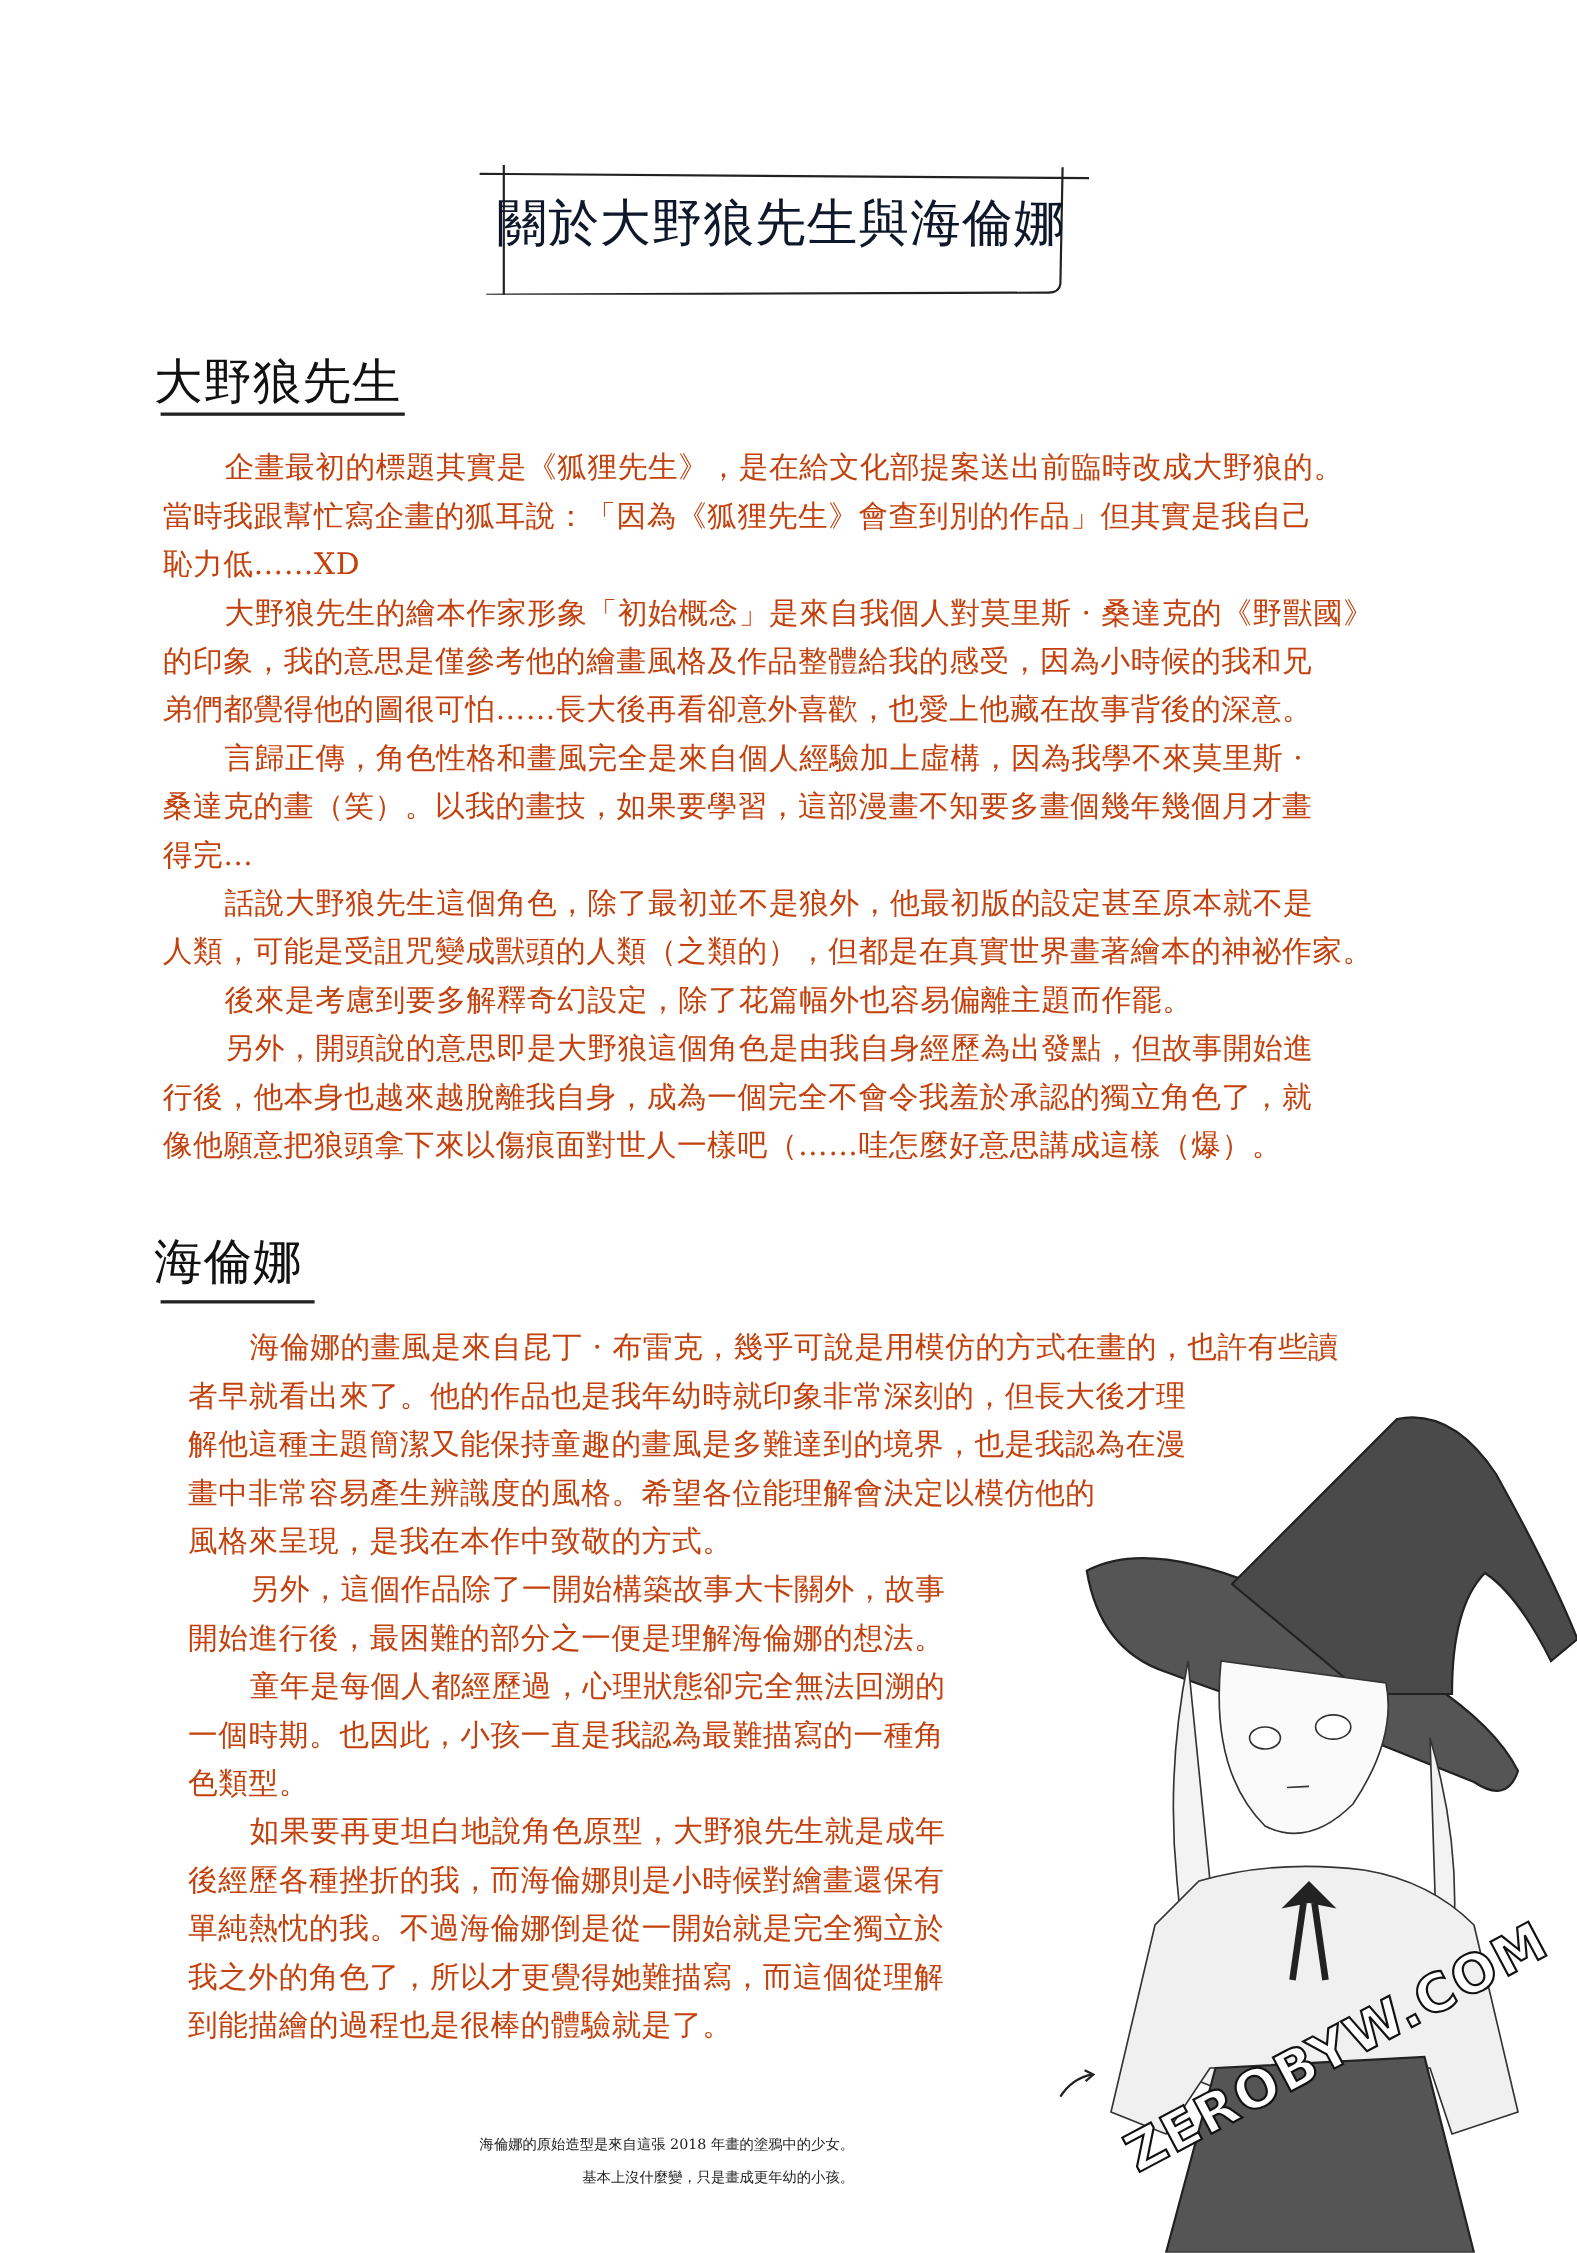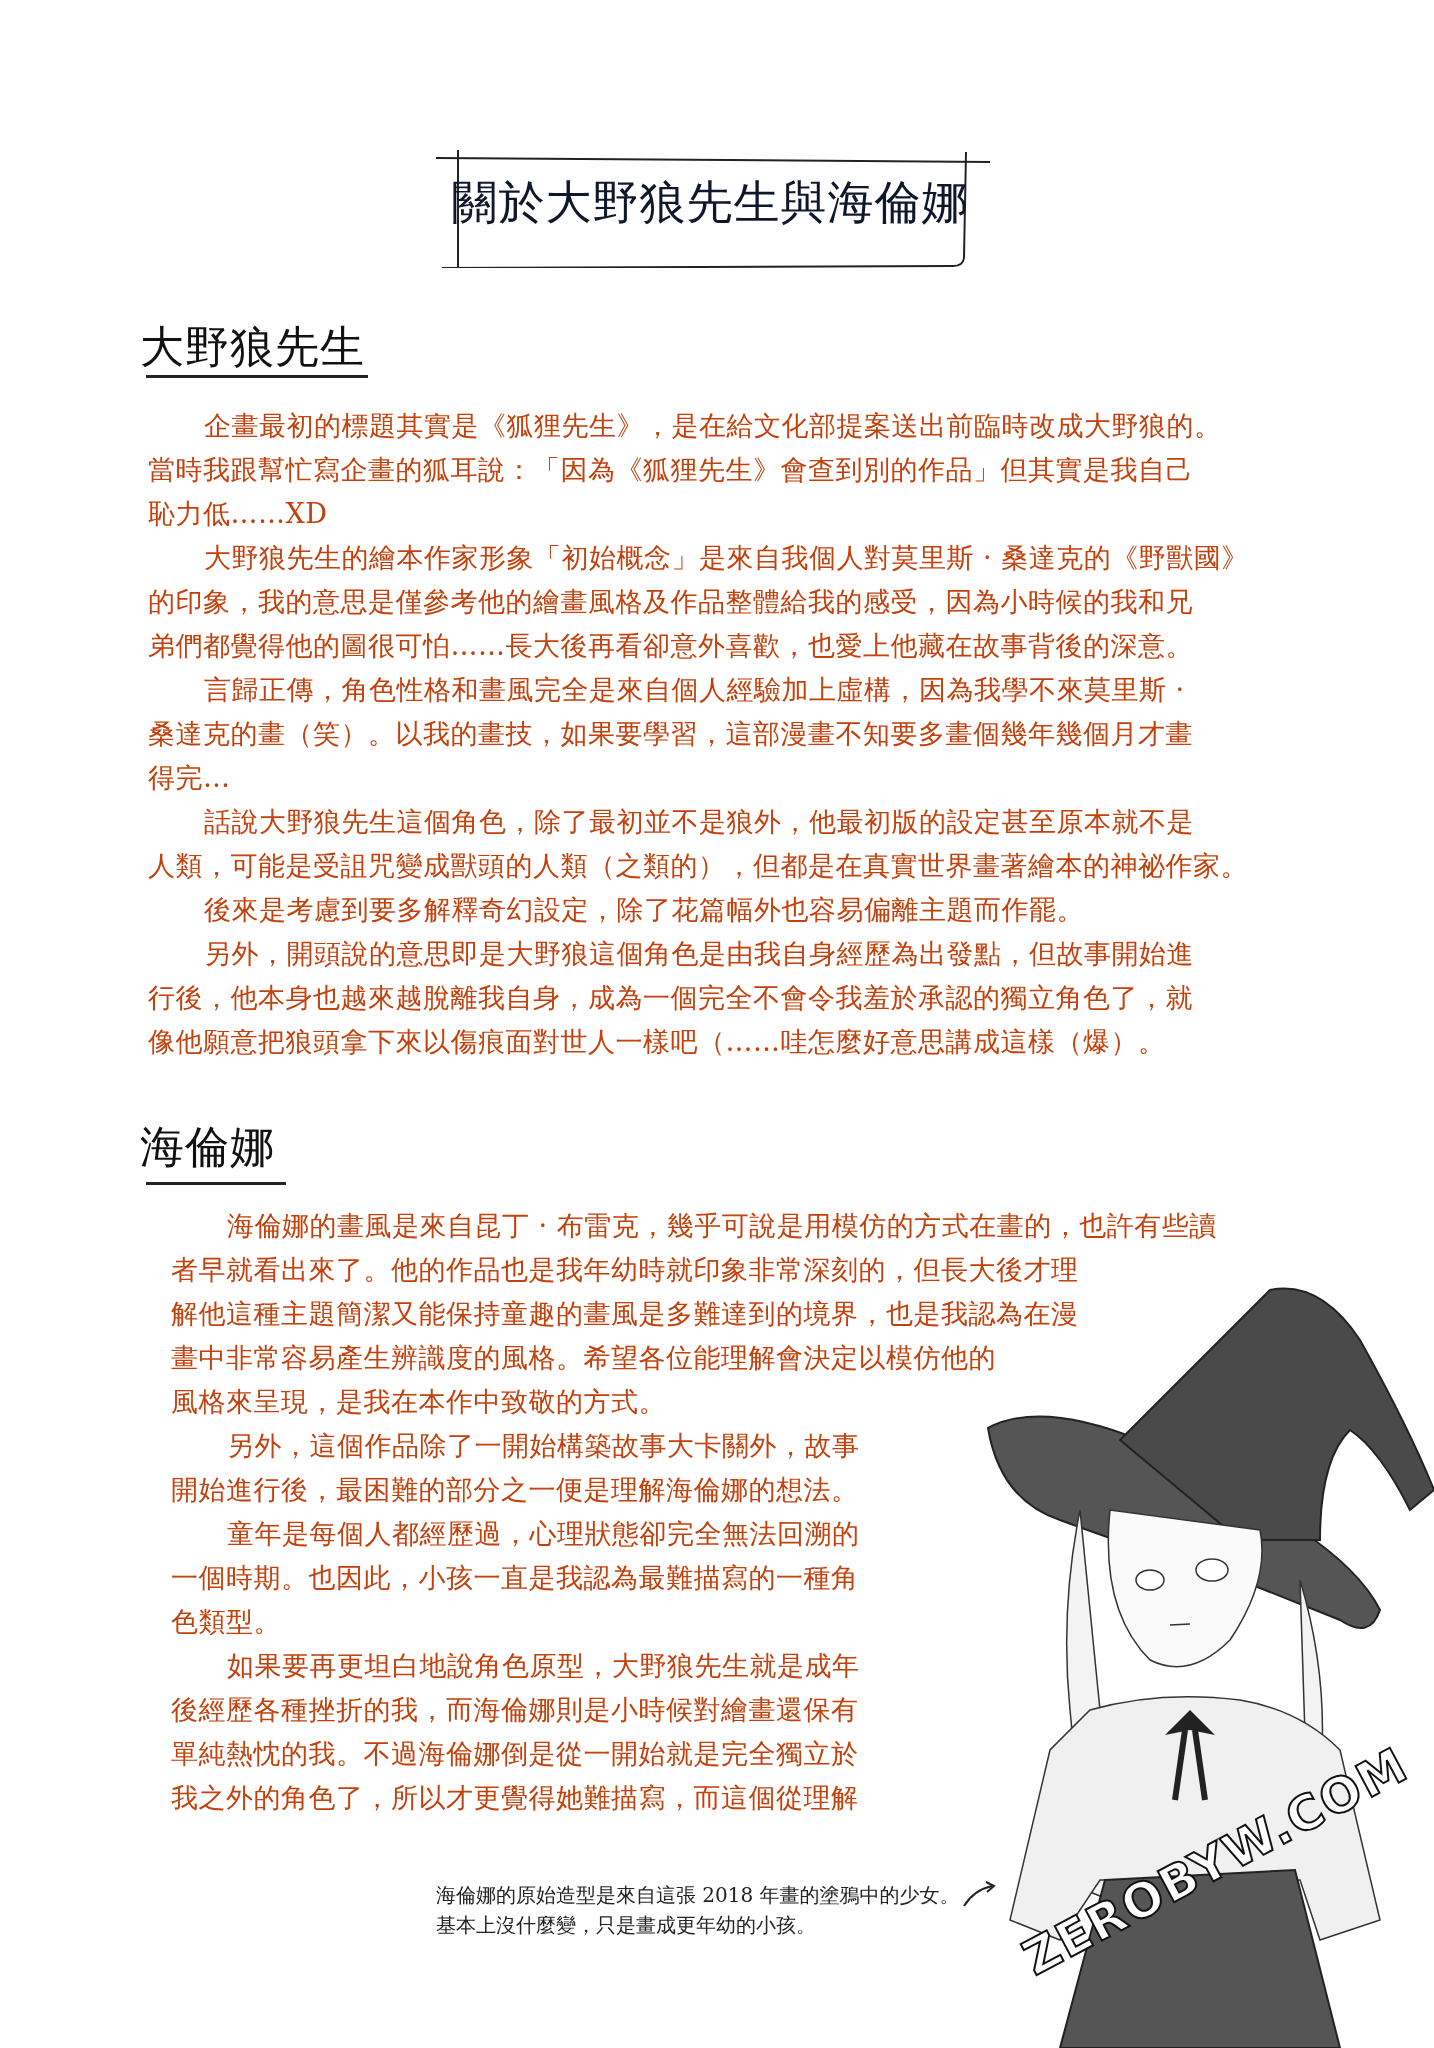--- a/index.html
+++ b/index.html
@@ -88,6 +88,7 @@
   <span class="line">後經歷各種挫折的我，而海倫娜則是小時候對繪畫還保有</span>
   <span class="line">單純熱忱的我。不過海倫娜倒是從一開始就是完全獨立於</span>
   <span class="line">我之外的角色了，所以才更覺得她難描寫，而這個從理解</span>
+  <span class="line">到能描繪的過程也是很棒的體驗就是了。</span>
 </div>
 
 <div class="illustration">

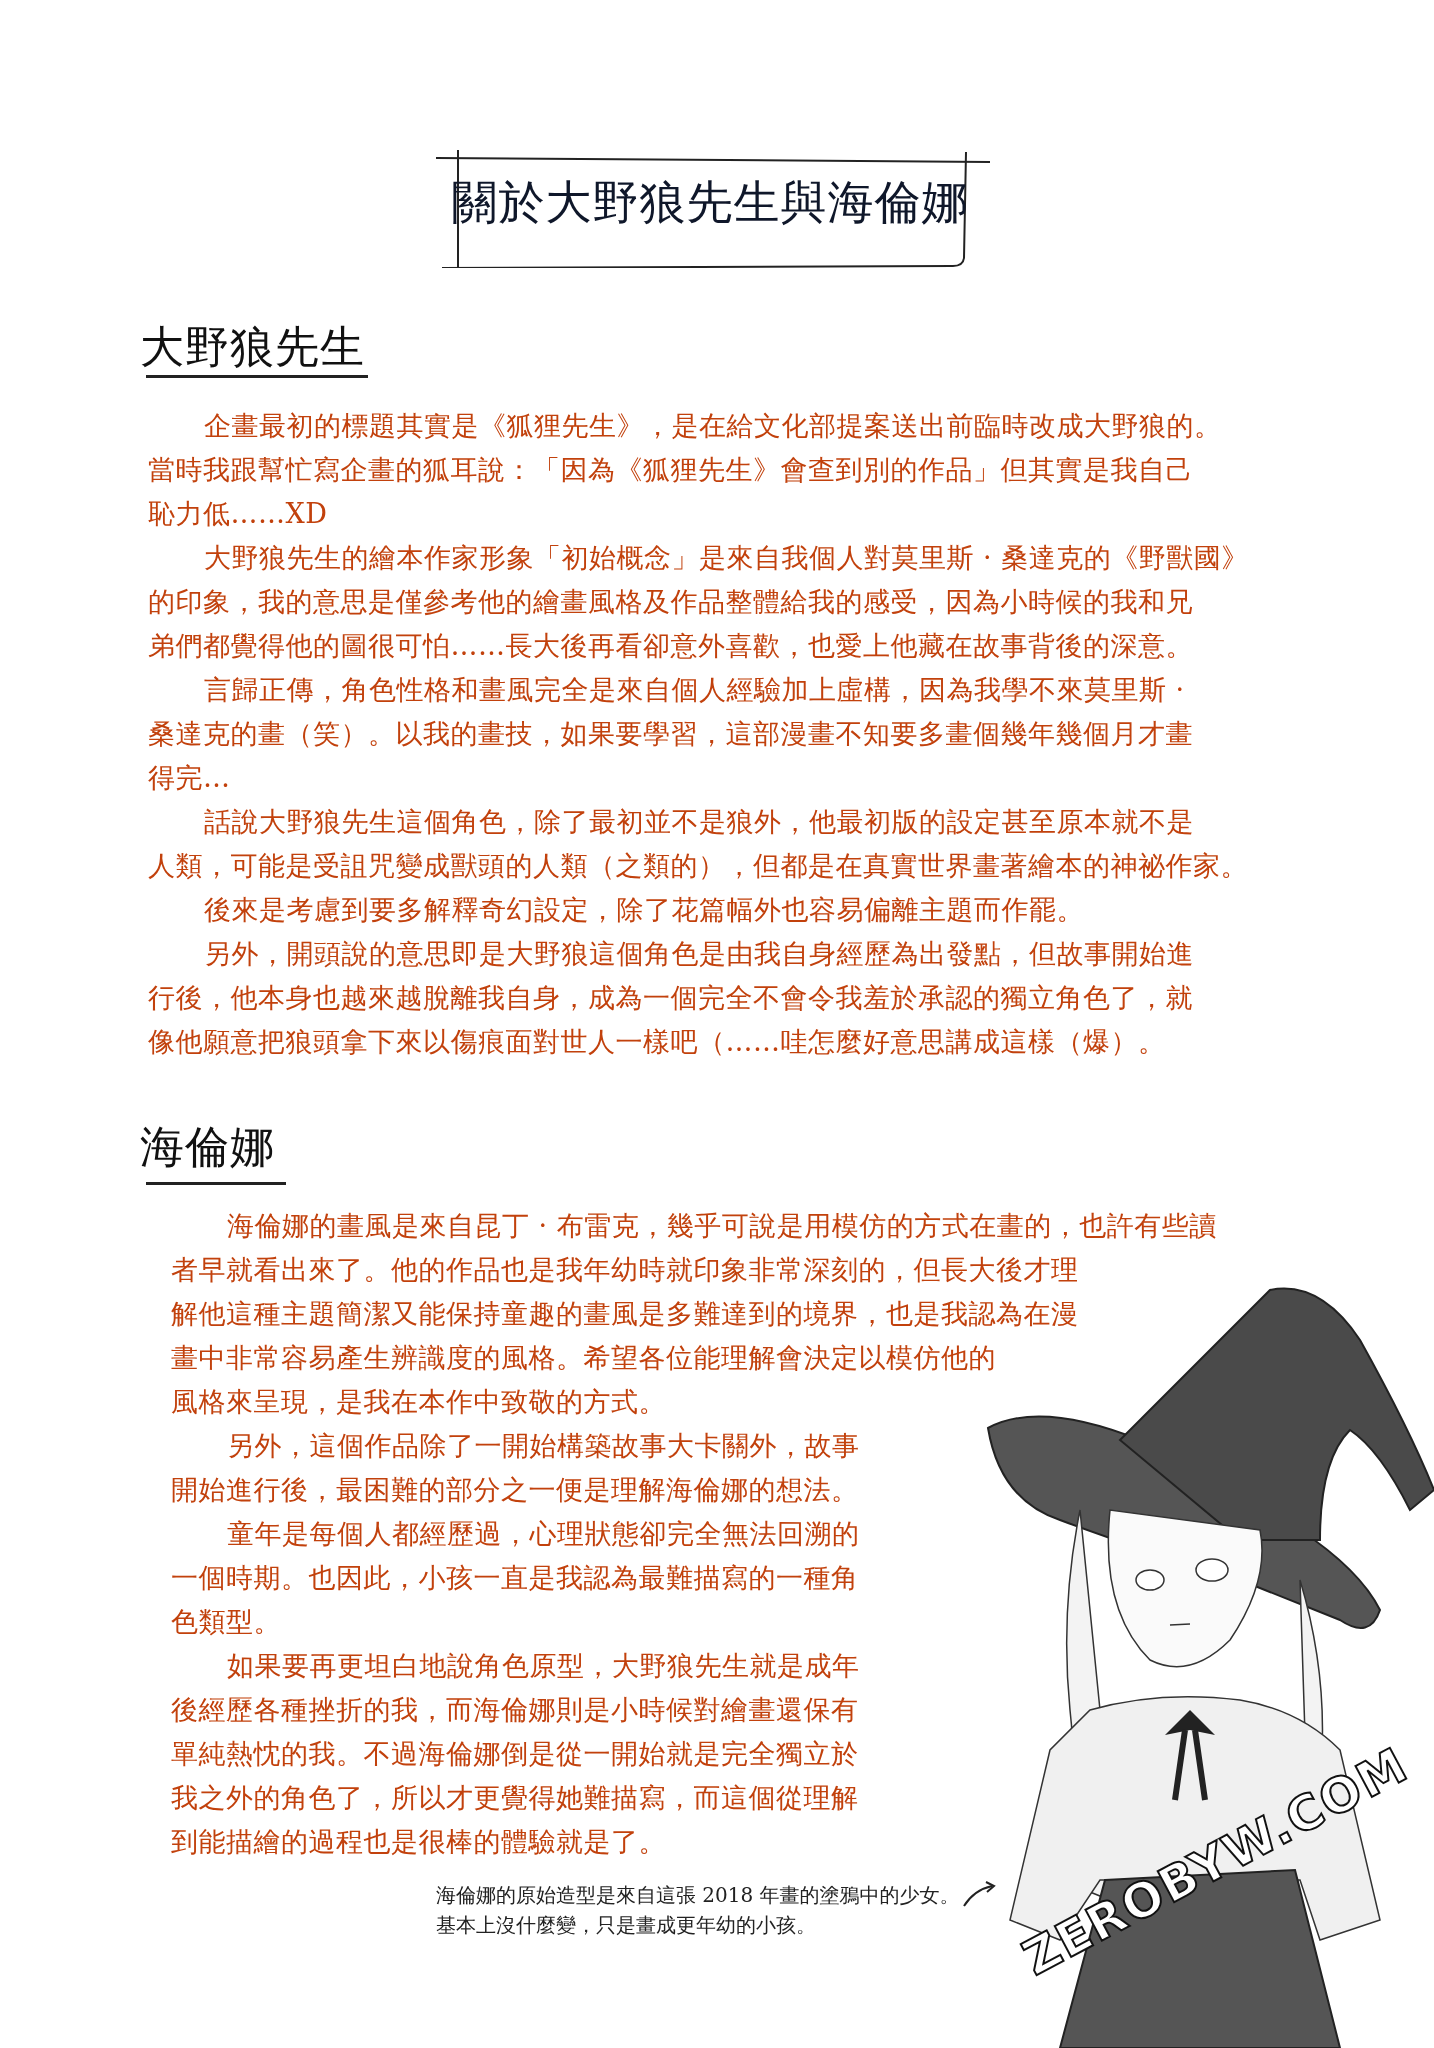--- a/index.html
+++ b/index.html
@@ -27,7 +27,7 @@
   .para .line { display: block; }
   .para .indent { padding-left: 56px; }
   .caption {
-    position: absolute; left: 436px; top: 1880px; font-size: 20px; line-height: 30px; color: #222;
+    position: absolute; left: 436px; top: 1936px; font-size: 13px; line-height: 30px; color: #222; text-align: right;
   }
   .illustration { position: absolute; left: 940px; top: 1280px; width: 494px; height: 768px; }
   .watermark {

